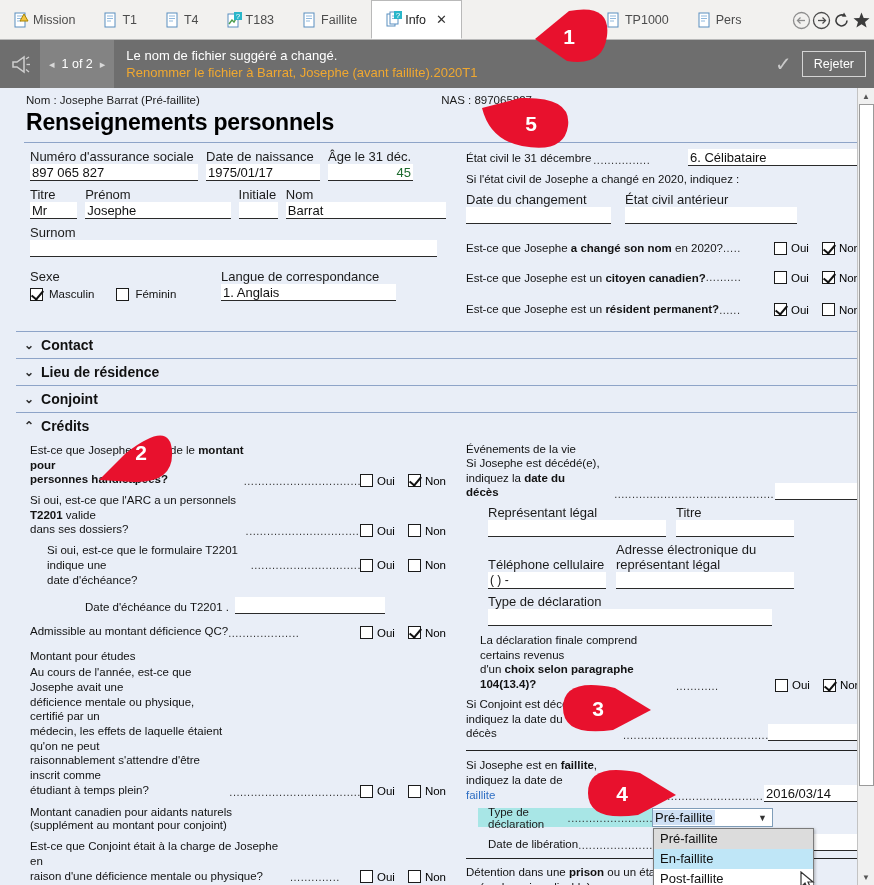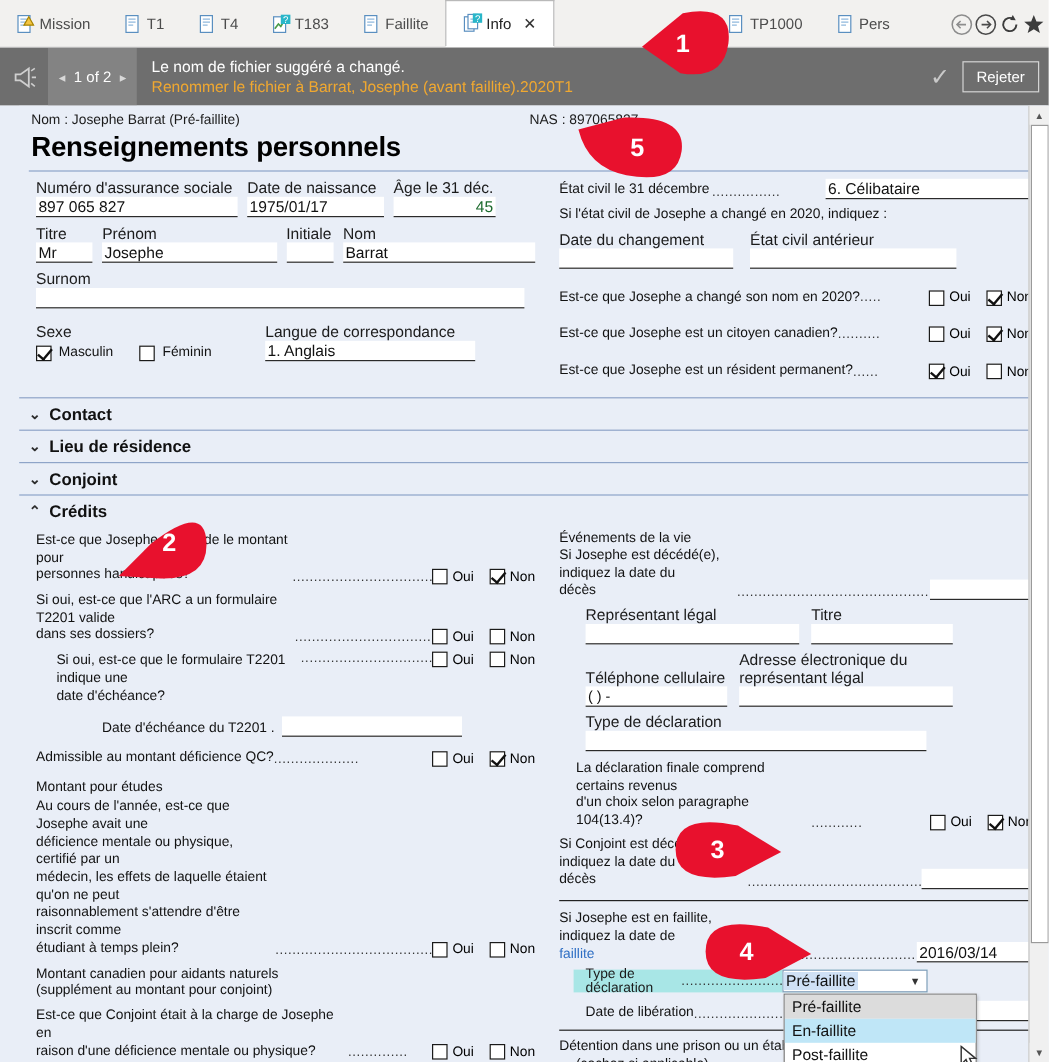--- a/index.html
+++ b/index.html
@@ -110,7 +110,7 @@
   .dots { flex: 1 1 auto; overflow: hidden; white-space: nowrap;
           font-size: 11px; color: #333; letter-spacing: .5px; }
   .q { font-size: 11.5px; color: #121212; line-height: 1.28; }
-  .b { font-weight: normal; }
+  .b { font-weight: bold; }
   .cb {
     display:inline-block; width: 13px; height: 13px;
     background:#fff; border: 1.5px solid #1a1a1a; position: relative;

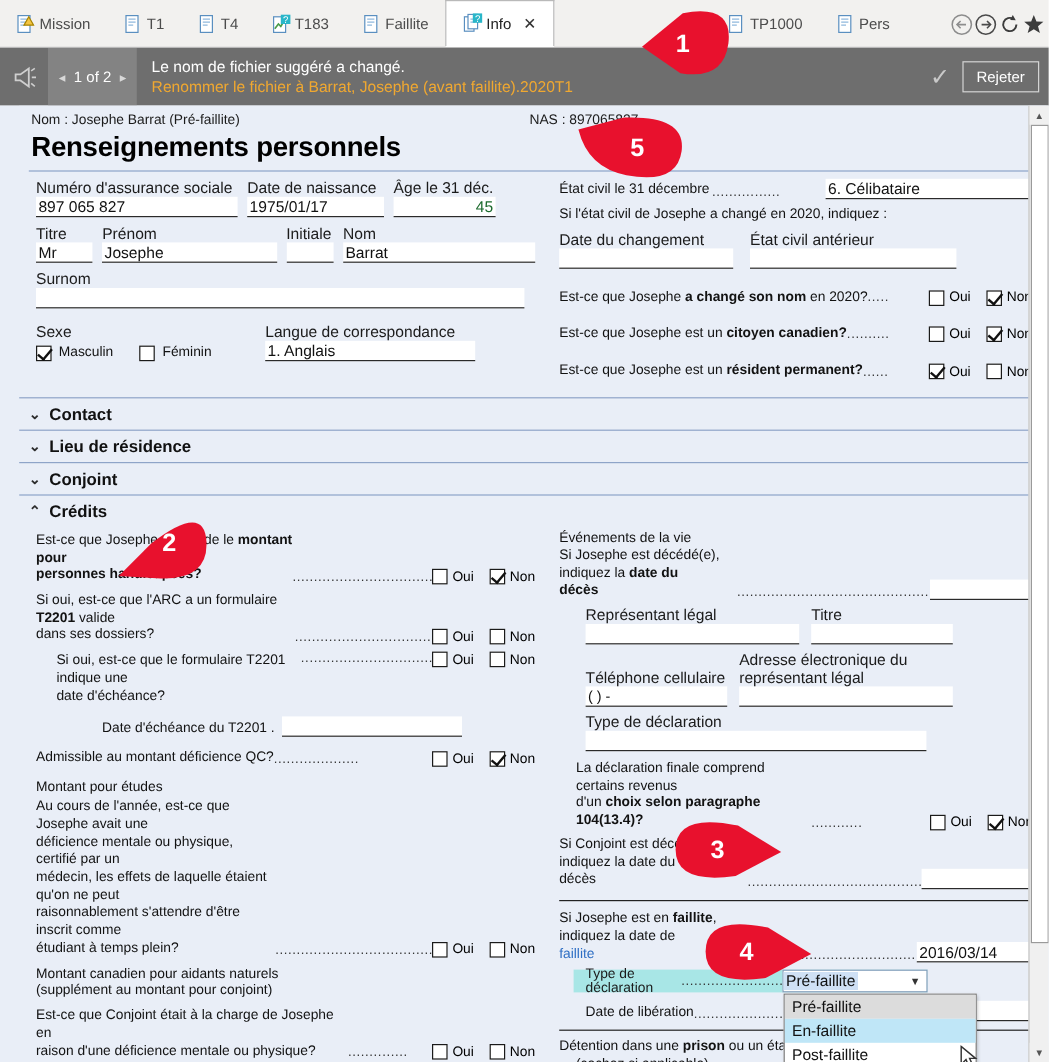--- a/index.html
+++ b/index.html
@@ -438,7 +438,7 @@
               </span>
           </div>
 
-          <div style="display:flex; align-items:center; margin-top:16px">
+          <div style="display:flex; align-items:flex-start; margin-top:16px">
             <span class="q"><span>Est-ce que Josephe est un </span><span class="b">citoyen canadien?</span></span>
             <span class="dots">..........</span>
             <span class="yn">

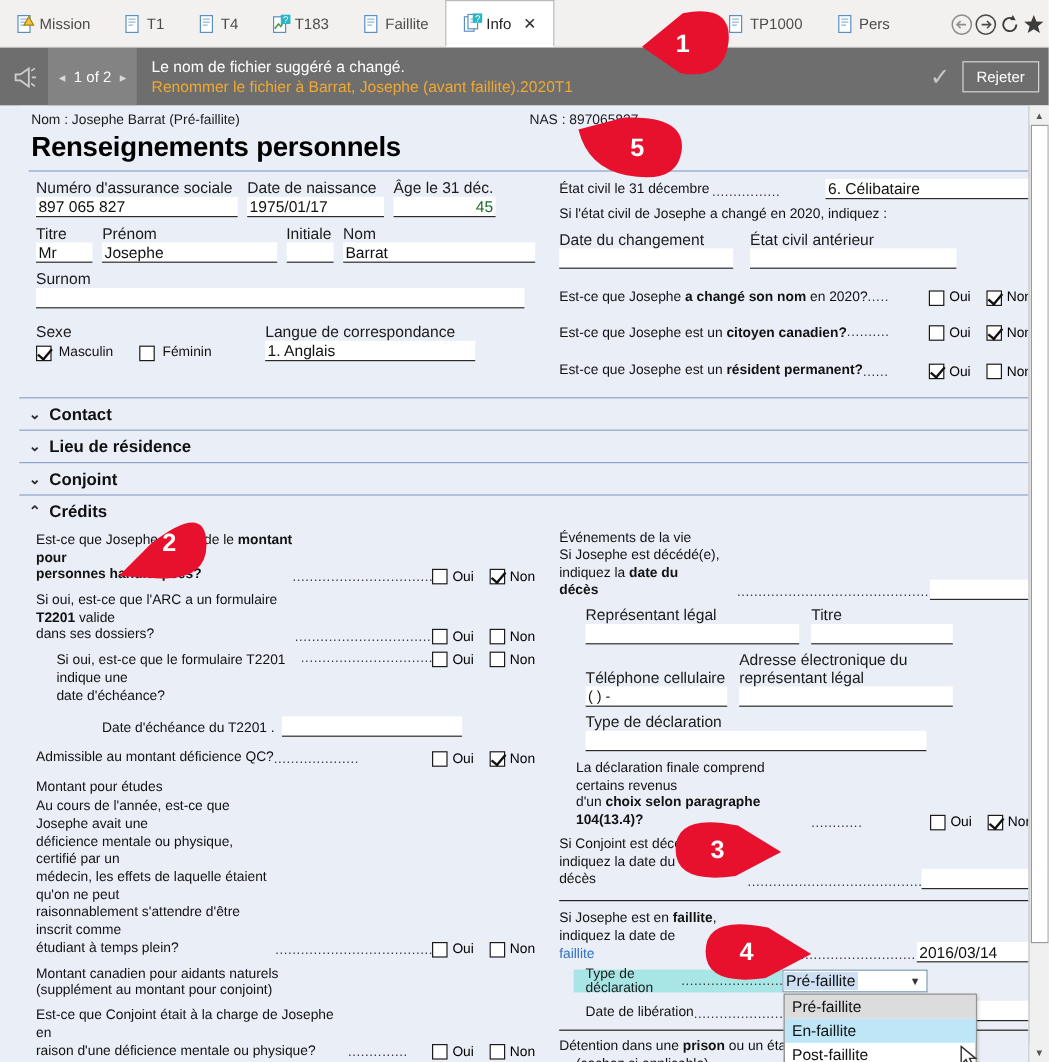--- a/index.html
+++ b/index.html
@@ -504,7 +504,7 @@
 
           <div style="display:flex; align-items:flex-end; margin-top:6px">
             <div class="q" style="width:248px">
-              <span>Si oui, est-ce que l'ARC a un formulaire </span><span class="b">T2201</span><span> valide</span><br>
+              <span>Si oui, est-ce que l'ARC a un personnels </span><span class="b">T2201</span><span> valide</span><br>
               <span>dans ses dossiers?</span>
             </div>
             <span class="dots">.....................................</span>

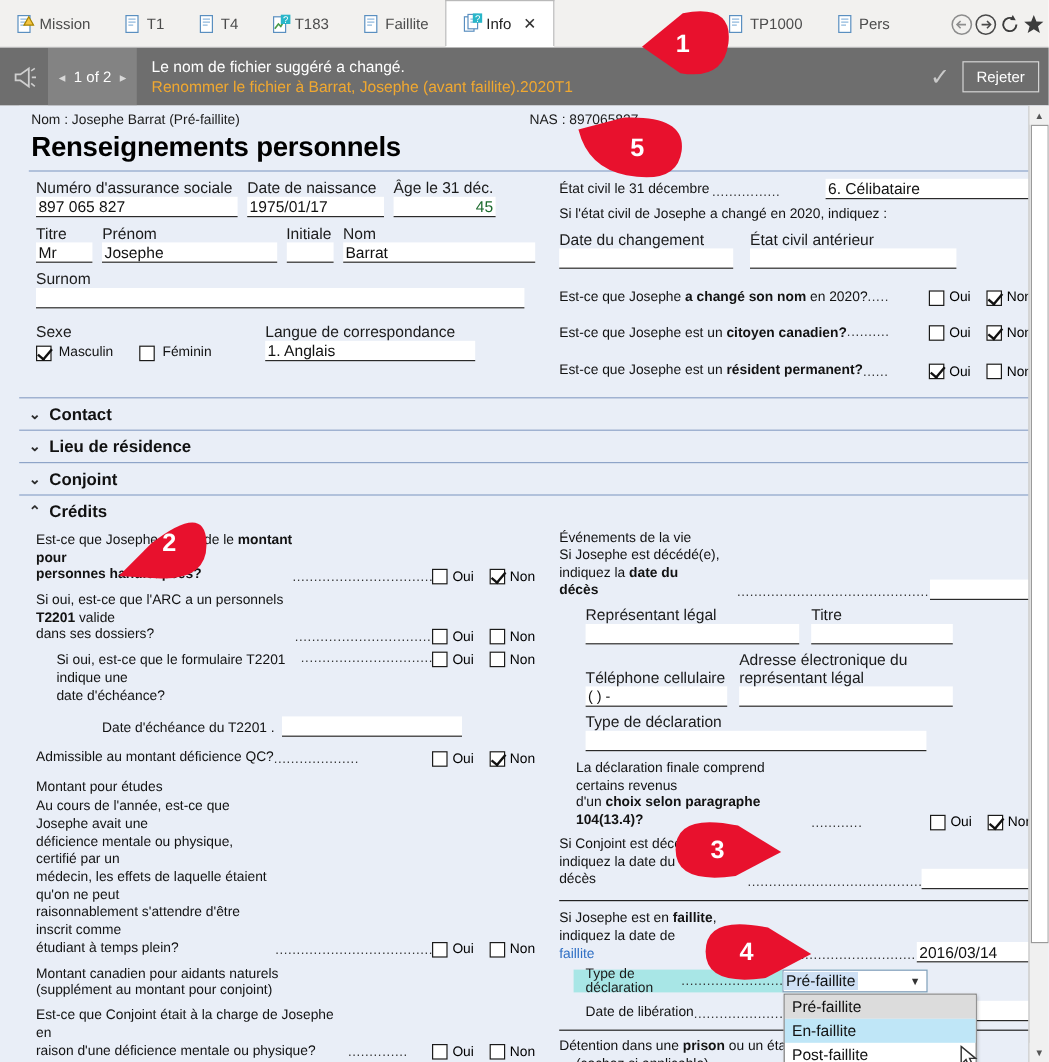--- a/index.html
+++ b/index.html
@@ -517,7 +517,7 @@
               </span>
           </div>
 
-          <div style="display:flex; align-items:flex-start; margin-top:6px; padding-left:17px">
+          <div style="display:flex; align-items:center; margin-top:6px; padding-left:17px">
             <div class="q" style="width:232px">
               <span>Si oui, est-ce que le formulaire T2201 indique une</span><br>
               <span>date d'échéance?</span>

